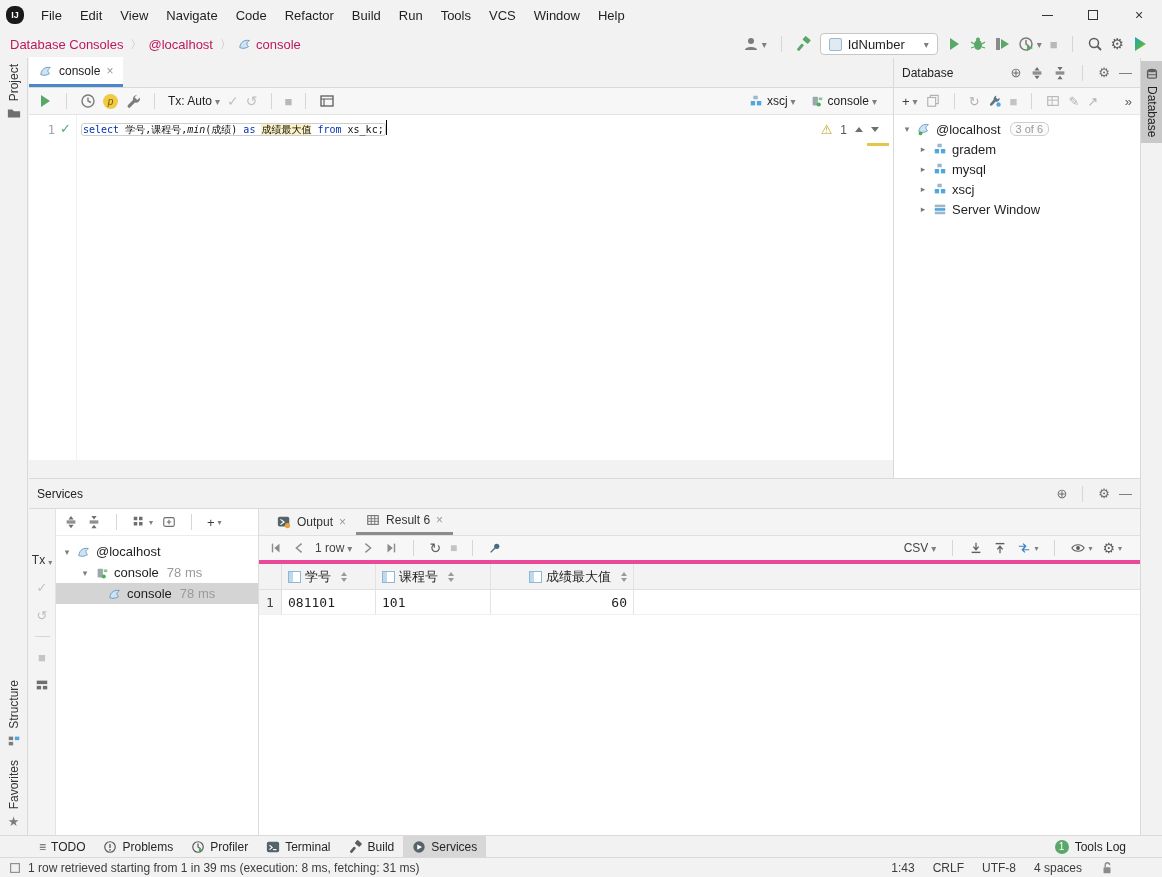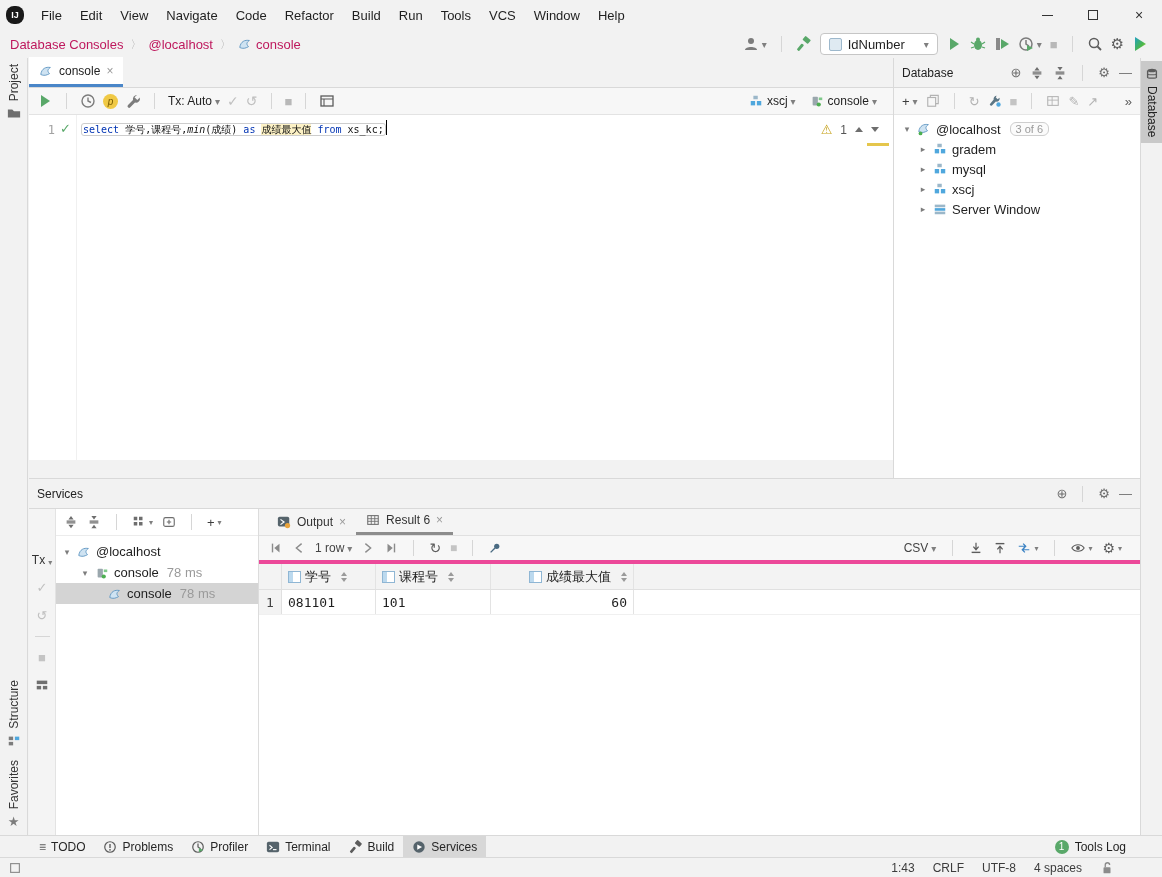--- a/index.html
+++ b/index.html
@@ -668,6 +668,7 @@
   <svg class="ic14" style="margin-right:6px" viewBox="0 0 16 16">
       <rect x="3" y="3" width="10" height="10" fill="none" stroke="#8b8b8b" stroke-width="1.3"></rect>
     </svg>
+  <span>1 row retrieved starting from 1 in 39 ms (execution: 8 ms, fetching: 31 ms)</span>
   <span id="status-right">
     <span>1:43</span>
     <span>CRLF</span>

